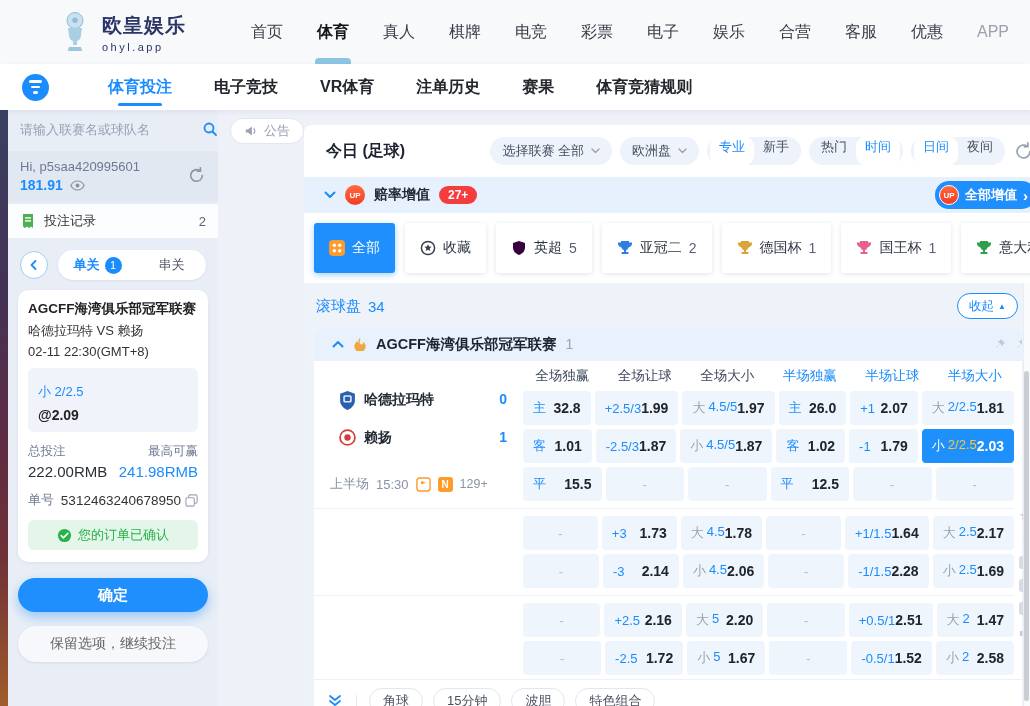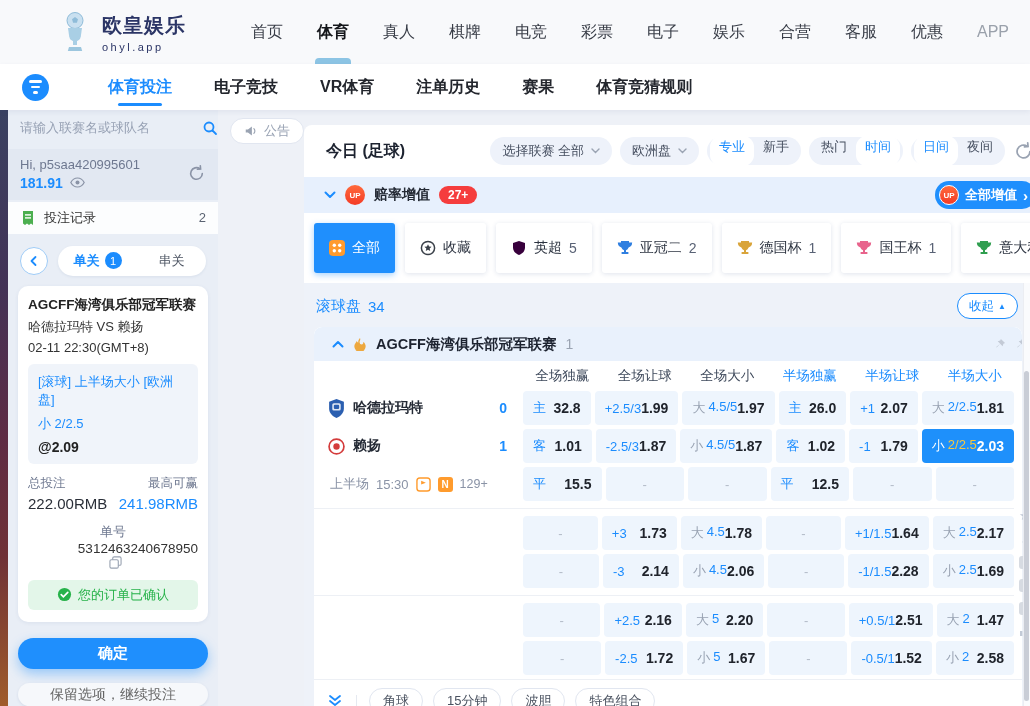--- a/index.html
+++ b/index.html
@@ -257,7 +257,6 @@
       <div class="mc-teams">哈德拉玛特 VS 赖扬</div>
       <div class="mc-time">02-11 22:30(GMT+8)</div>
       <div class="sel-box">
-        <div class="sel-tags">[滚球] 上半场大小 [欧洲盘]</div>
         <div class="sel-pick">小 2/2.5</div>
         <div class="sel-odds">@2.09</div>
       </div>

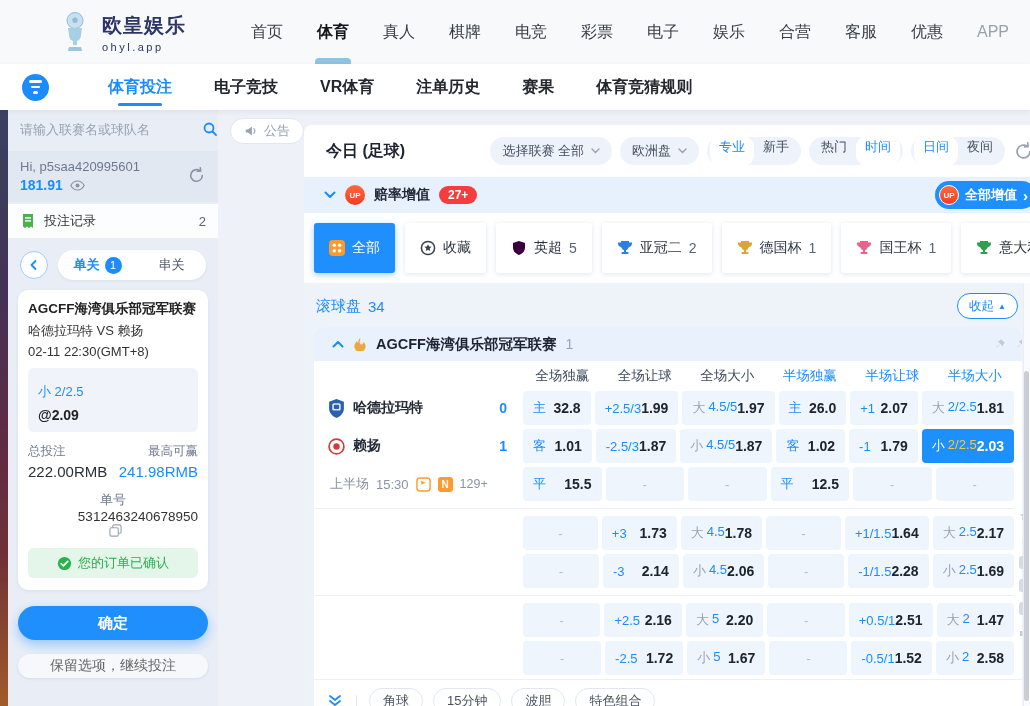--- a/index.html
+++ b/index.html
@@ -117,7 +117,7 @@
   .hdr { text-align:center; font-size:13.5px; color:#3f4a5c; }
   .hdr.half { color:#1b8cfe; }
   .row { height:34px; margin-bottom:4px; }
-  .lead { display:flex; align-items:center; gap:8px; padding-left:14px; height:34px; }
+  .lead { display:flex; align-items:flex-start; gap:8px; padding-left:25px; height:34px; }
   .team-name { font-size:14px; color:#242a35; font-weight:600; }
   .score { margin-left:auto; padding-right:12px; font-size:14px; font-weight:700; color:#1b8cfe; }
   .half-lead { display:flex; align-items:center; gap:7px; padding-left:16px; font-size:13px; color:#8a93a6; height:34px; }

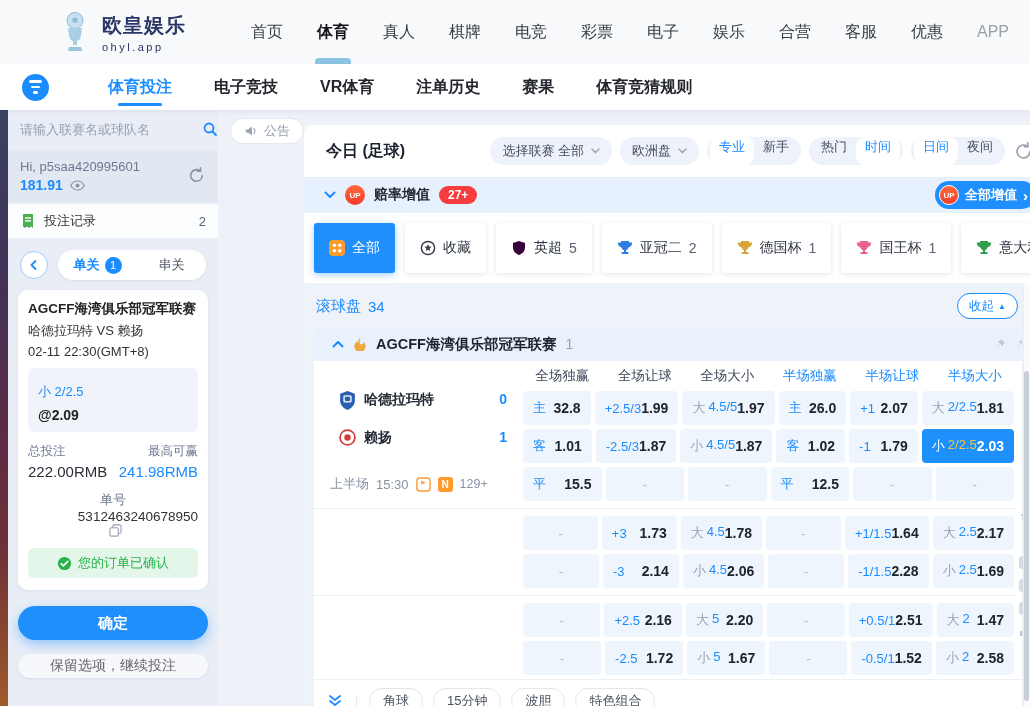--- a/index.html
+++ b/index.html
@@ -64,7 +64,7 @@
   .tot-label { font-size:12.5px; color:#6e7890; }
   .tot-value { font-size:15px; color:#2a2f38; margin-top:3px; }
   .tot.r .tot-value { color:#1b8cfe; }
-  .order-row { display:flex; align-items:center; margin-top:11px;flex-direction:column; }
+  .order-row { display:flex; align-items:center; margin-top:11px; }
   .order-label { font-size:13px; color:#6e7890; }
   .order-number { margin-left:auto; font-size:13.5px; color:#333; }
   .copy-btn { margin-left:4px; cursor:pointer; display:flex; }

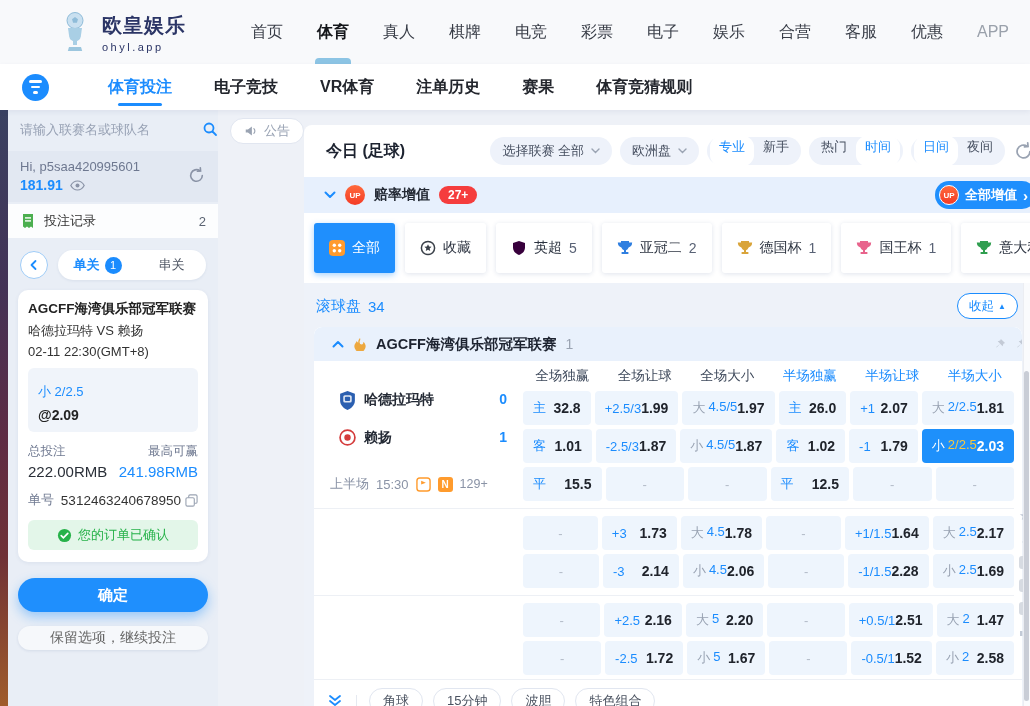--- a/index.html
+++ b/index.html
@@ -70,7 +70,7 @@
   .copy-btn { margin-left:4px; cursor:pointer; display:flex; }
   .confirm-box { margin-top:11px; background:#e3f6e9; border-radius:6px; height:30px; display:flex; align-items:center; justify-content:center; gap:6px; color:#27b24a; font-size:13px; }
   .btn-confirm { margin:16px 10px 0; height:34px; border-radius:19px; background:#1f8ffd; color:#fff; font-size:15px; font-weight:700; display:flex; align-items:center; justify-content:center; cursor:pointer; box-shadow:0 5px 12px rgba(31,143,253,.4); }
-  .btn-keep { margin:14px 10px 0; height:24px; border-radius:18px; background:#f6f8fb; color:#666; font-size:14px; display:flex; align-items:center; justify-content:center; cursor:pointer; box-shadow:0 1px 3px rgba(30,60,120,.1); }
+  .btn-keep { margin:14px 10px 0; height:36px; border-radius:18px; background:#f6f8fb; color:#666; font-size:14px; display:flex; align-items:center; justify-content:center; cursor:pointer; box-shadow:0 1px 3px rgba(30,60,120,.1); }
 
   
   .main { flex:1; position:relative; padding:8px 0 0 12px; overflow:hidden; display:flex; flex-direction:row; }

